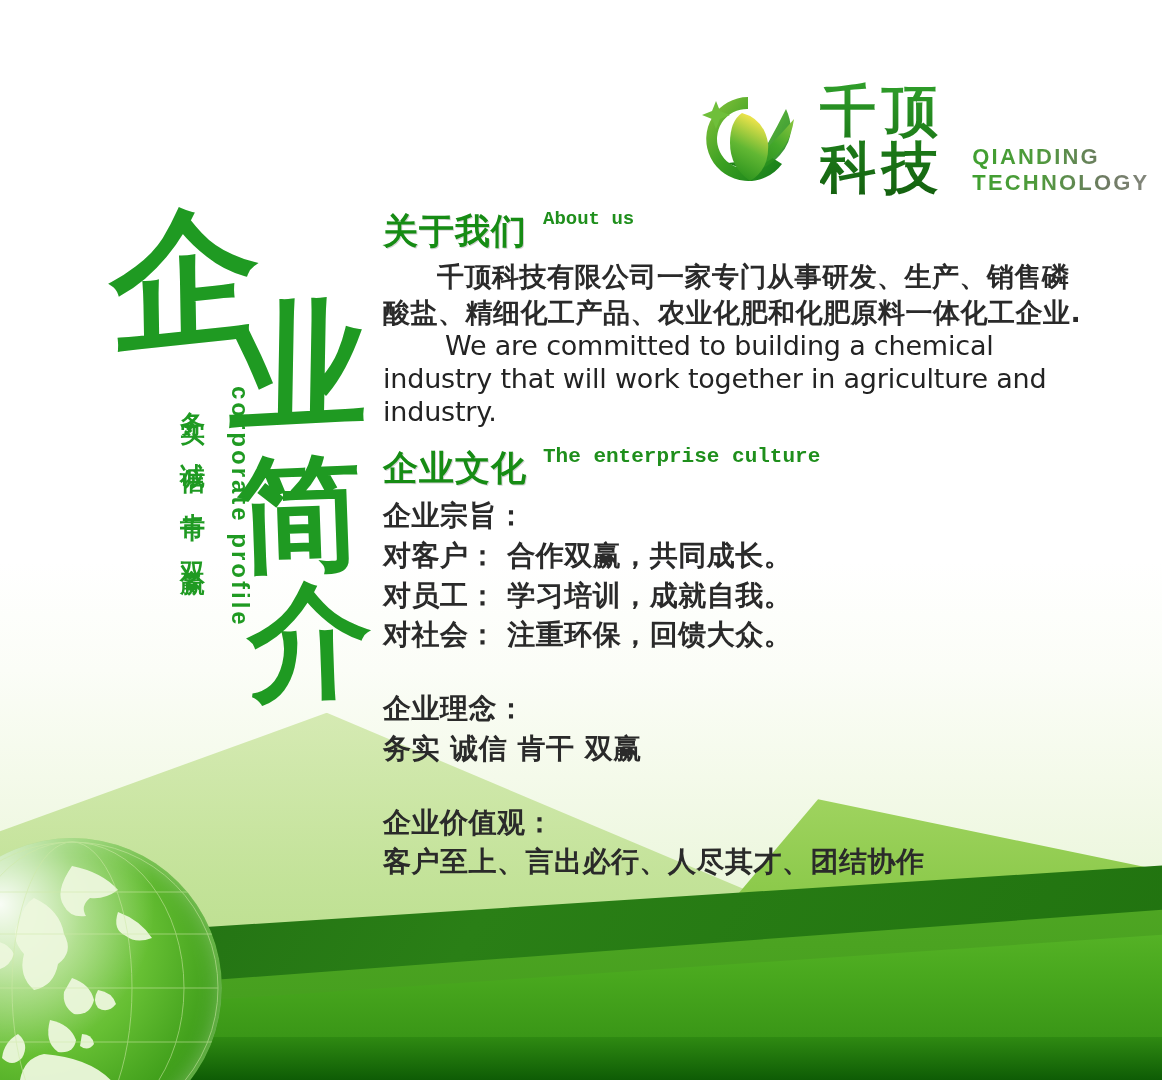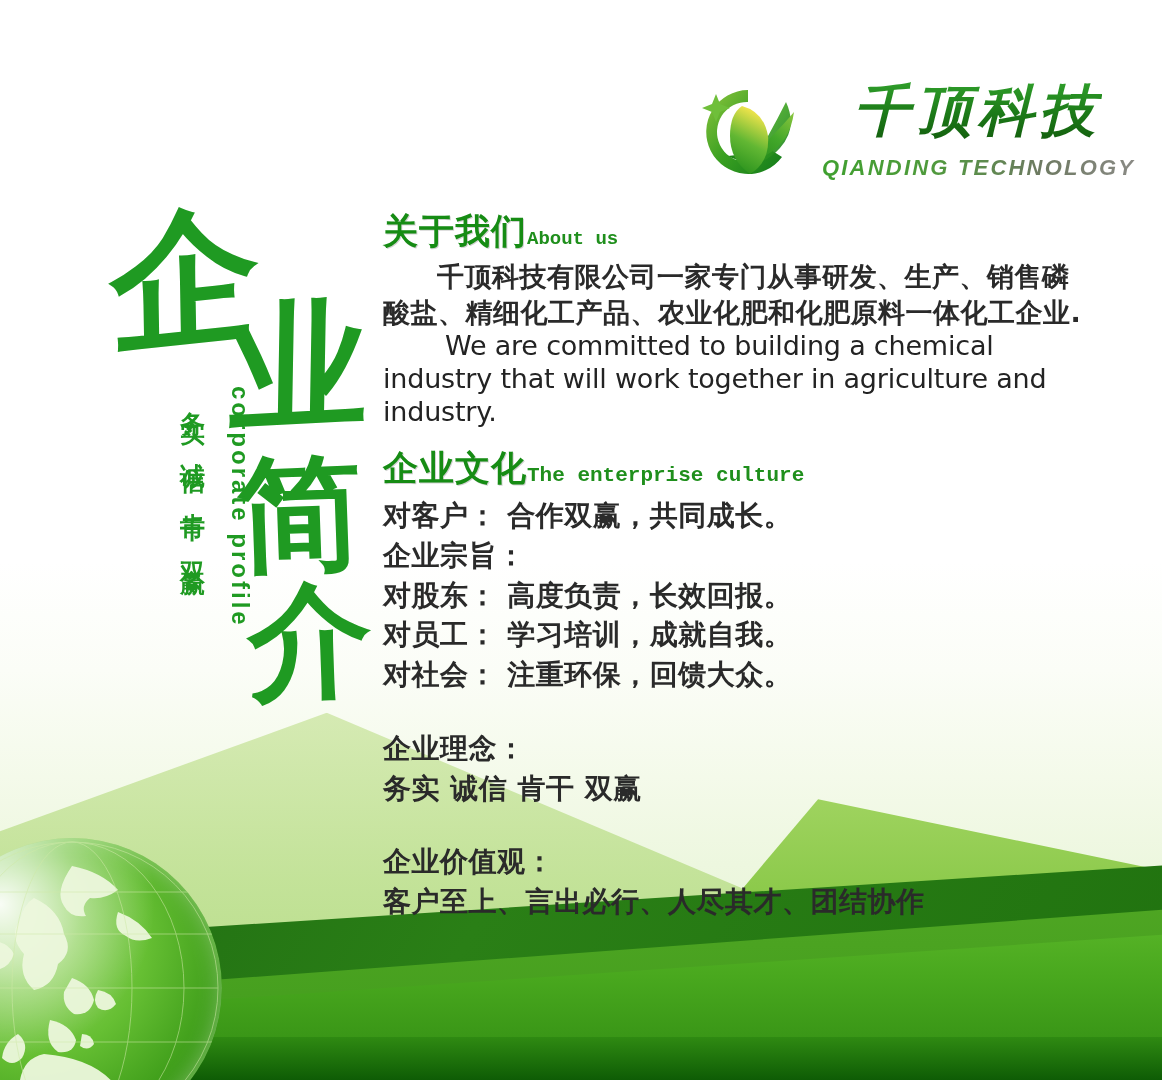--- a/index.html
+++ b/index.html
@@ -115,7 +115,7 @@
     gap: 14px;
   }
   .logo-mark { width: 116px; height: 96px; flex: 0 0 auto; }
-  .logo-text-wrap { display: flex; flex-direction: column; align-items: center; font-style: italic; }
+  .logo-text-wrap { display: flex; flex-direction: row; align-items: flex-end; }
   .logo-cn {
     font-family: "DejaVu Sans", "Liberation Sans", sans-serif;
     font-size: 56px;

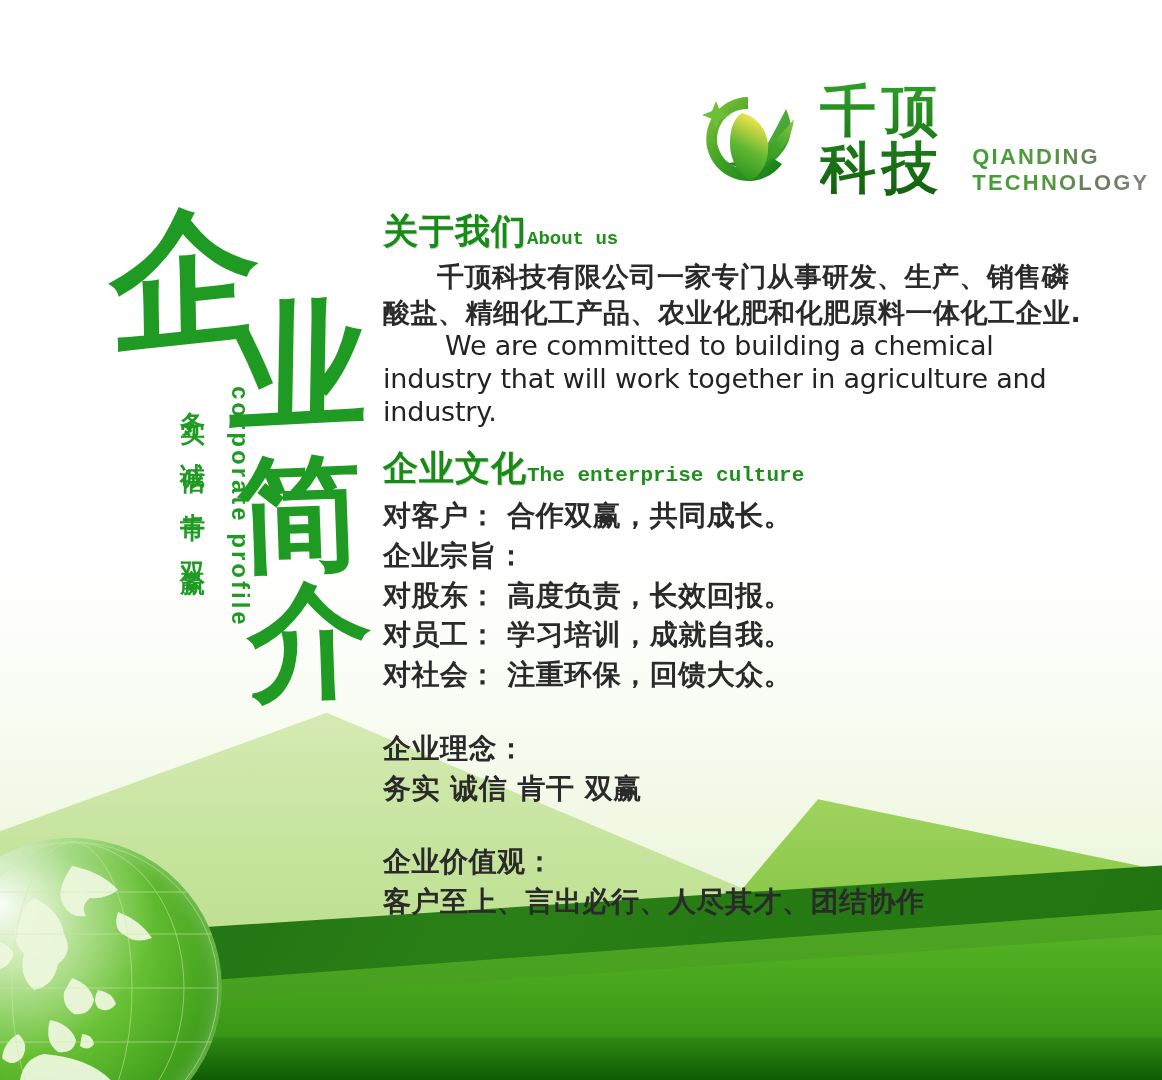--- a/index.html
+++ b/index.html
@@ -191,7 +191,7 @@
     width: 700px;
   }
 
-  .sec-head { display: flex; align-items: flex-end; margin-bottom: 4px; }
+  .sec-head { display: flex; gap: 16px; margin-bottom: 4px; }
   .sec-head-cn {
     font-family: "DejaVu Sans", "Liberation Sans", sans-serif;
     font-size: 35px;

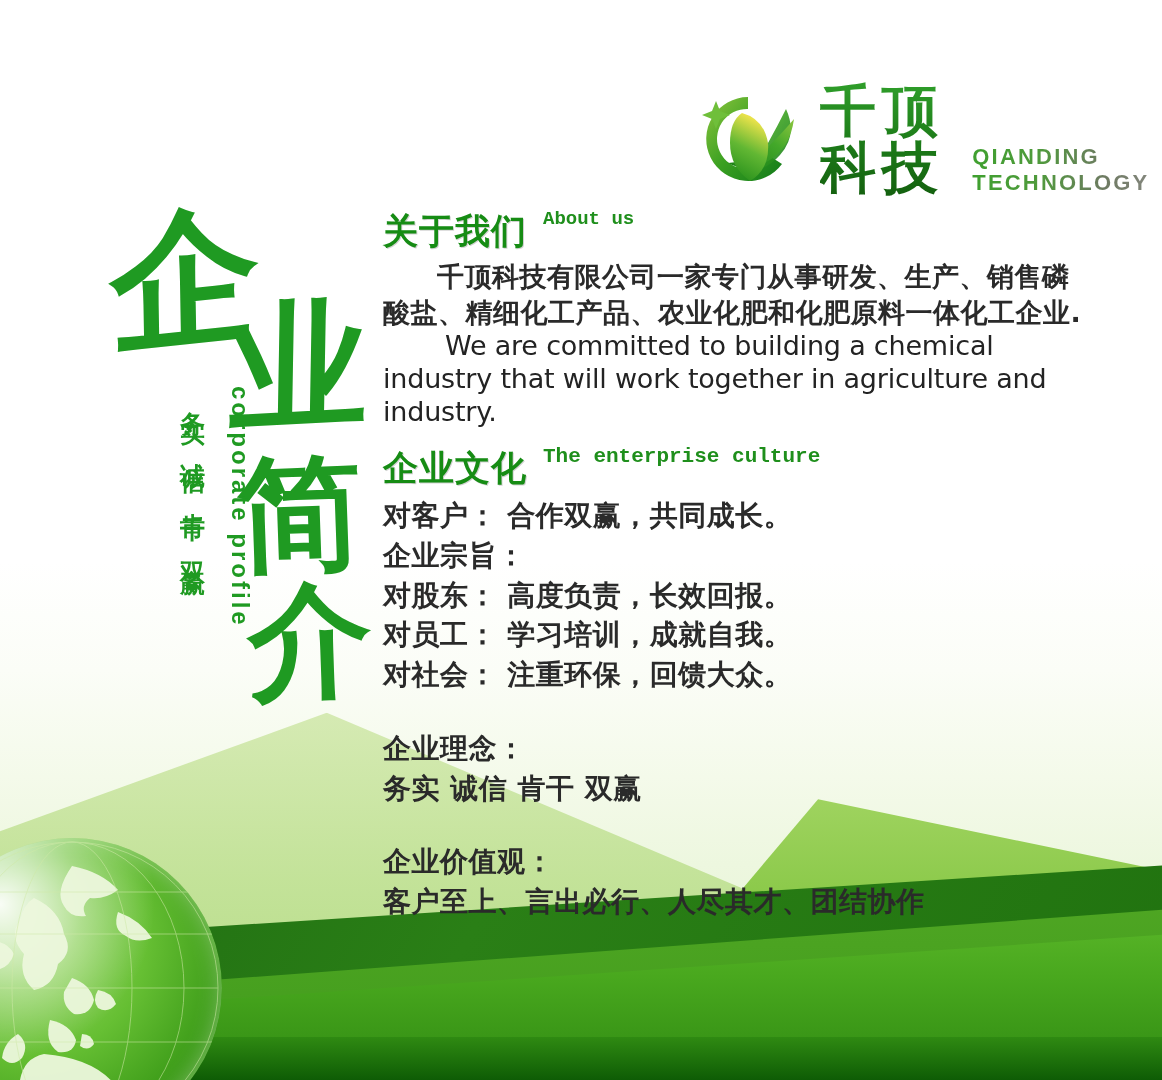--- a/index.html
+++ b/index.html
@@ -340,8 +340,8 @@
         <span class="sec-head-en big">The enterprise culture</span>
       </div>
 
+      <div class="culture-line">企业宗旨：</div>
       <div class="culture-line">对客户： 合作双赢，共同成长。</div>
-      <div class="culture-line">企业宗旨：</div>
       <div class="culture-line">对股东： 高度负责，长效回报。</div>
       <div class="culture-line">对员工： 学习培训，成就自我。</div>
       <div class="culture-line">对社会： 注重环保，回馈大众。</div>

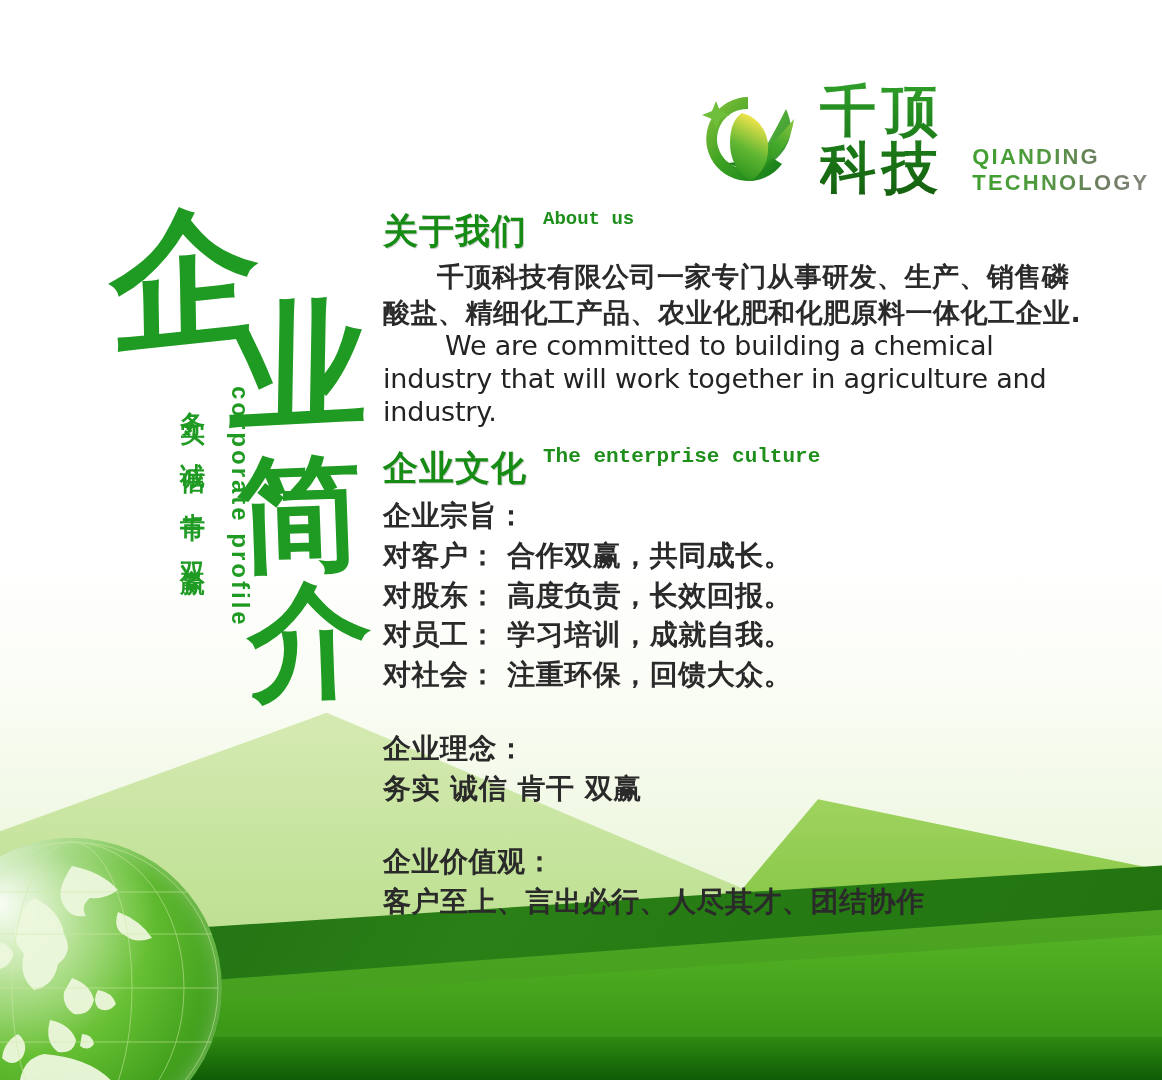--- a/index.html
+++ b/index.html
@@ -342,7 +342,6 @@
 
       <div class="culture-line">企业宗旨：</div>
       <div class="culture-line">对客户： 合作双赢，共同成长。</div>
-      <div class="culture-line">对股东： 高度负责，长效回报。</div>
       <div class="culture-line">对员工： 学习培训，成就自我。</div>
       <div class="culture-line">对社会： 注重环保，回馈大众。</div>
 

